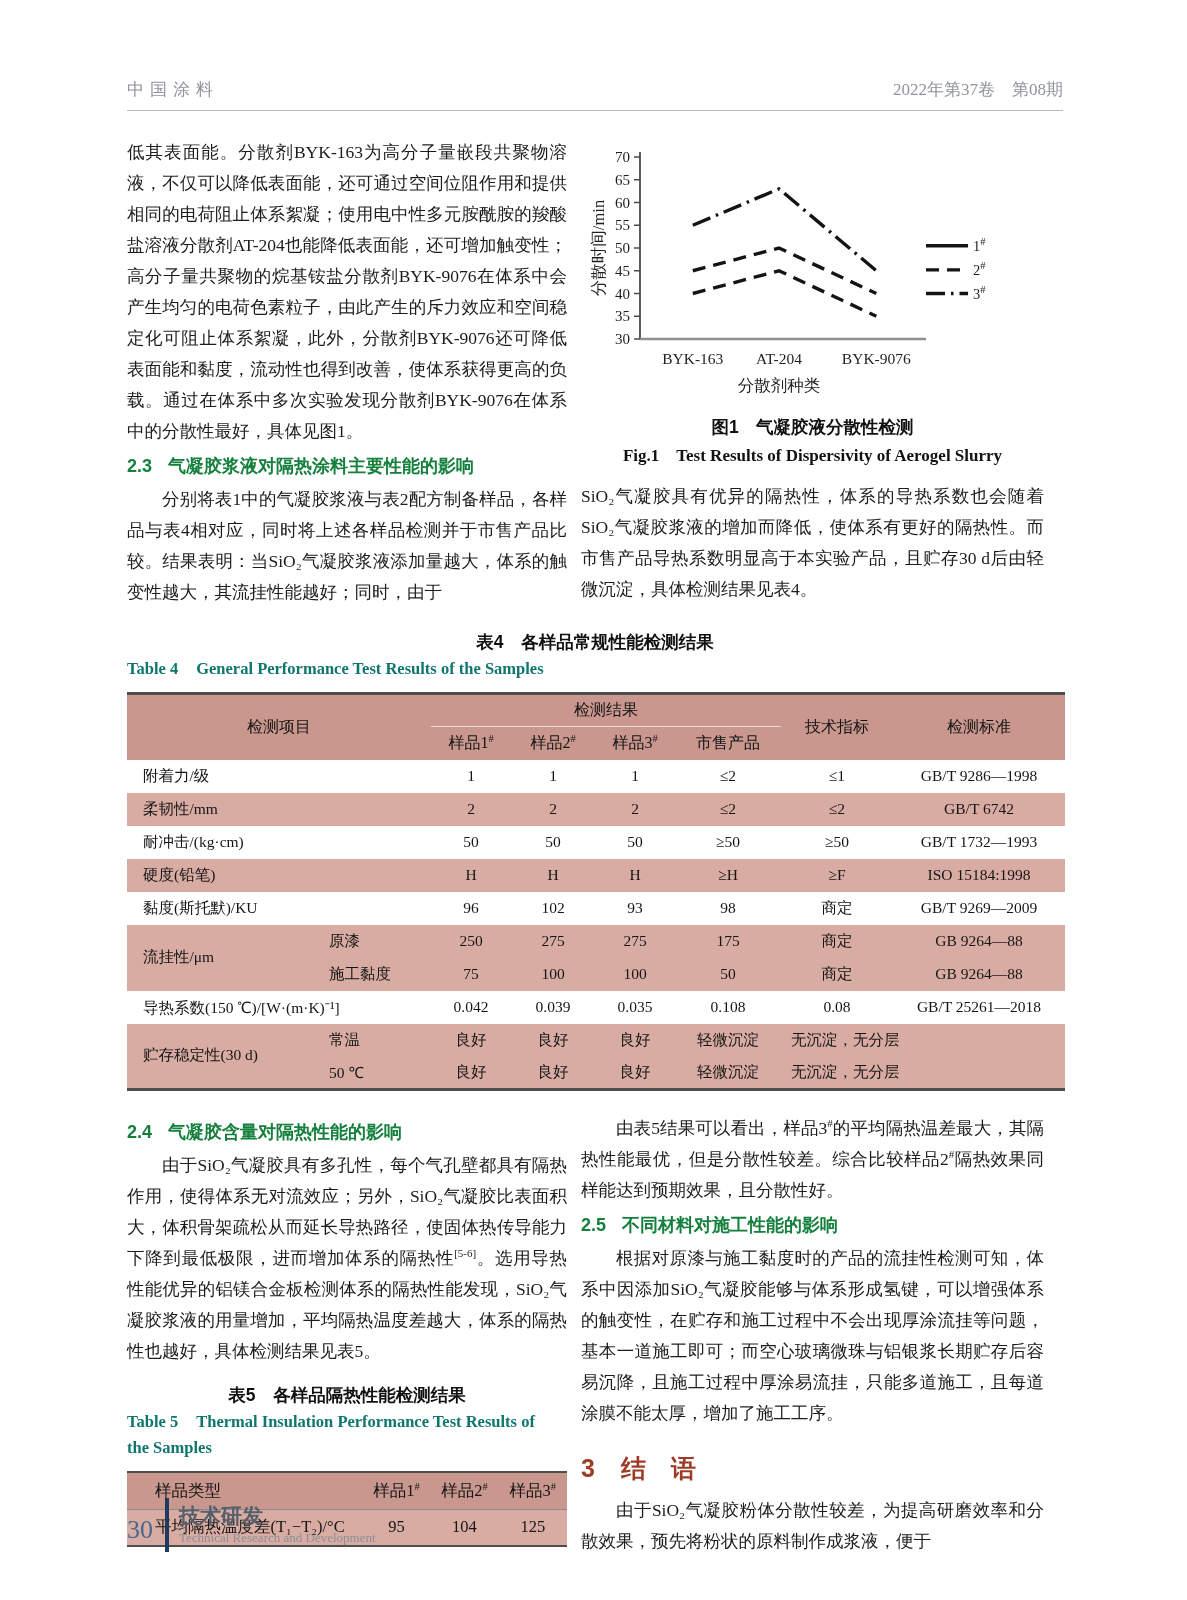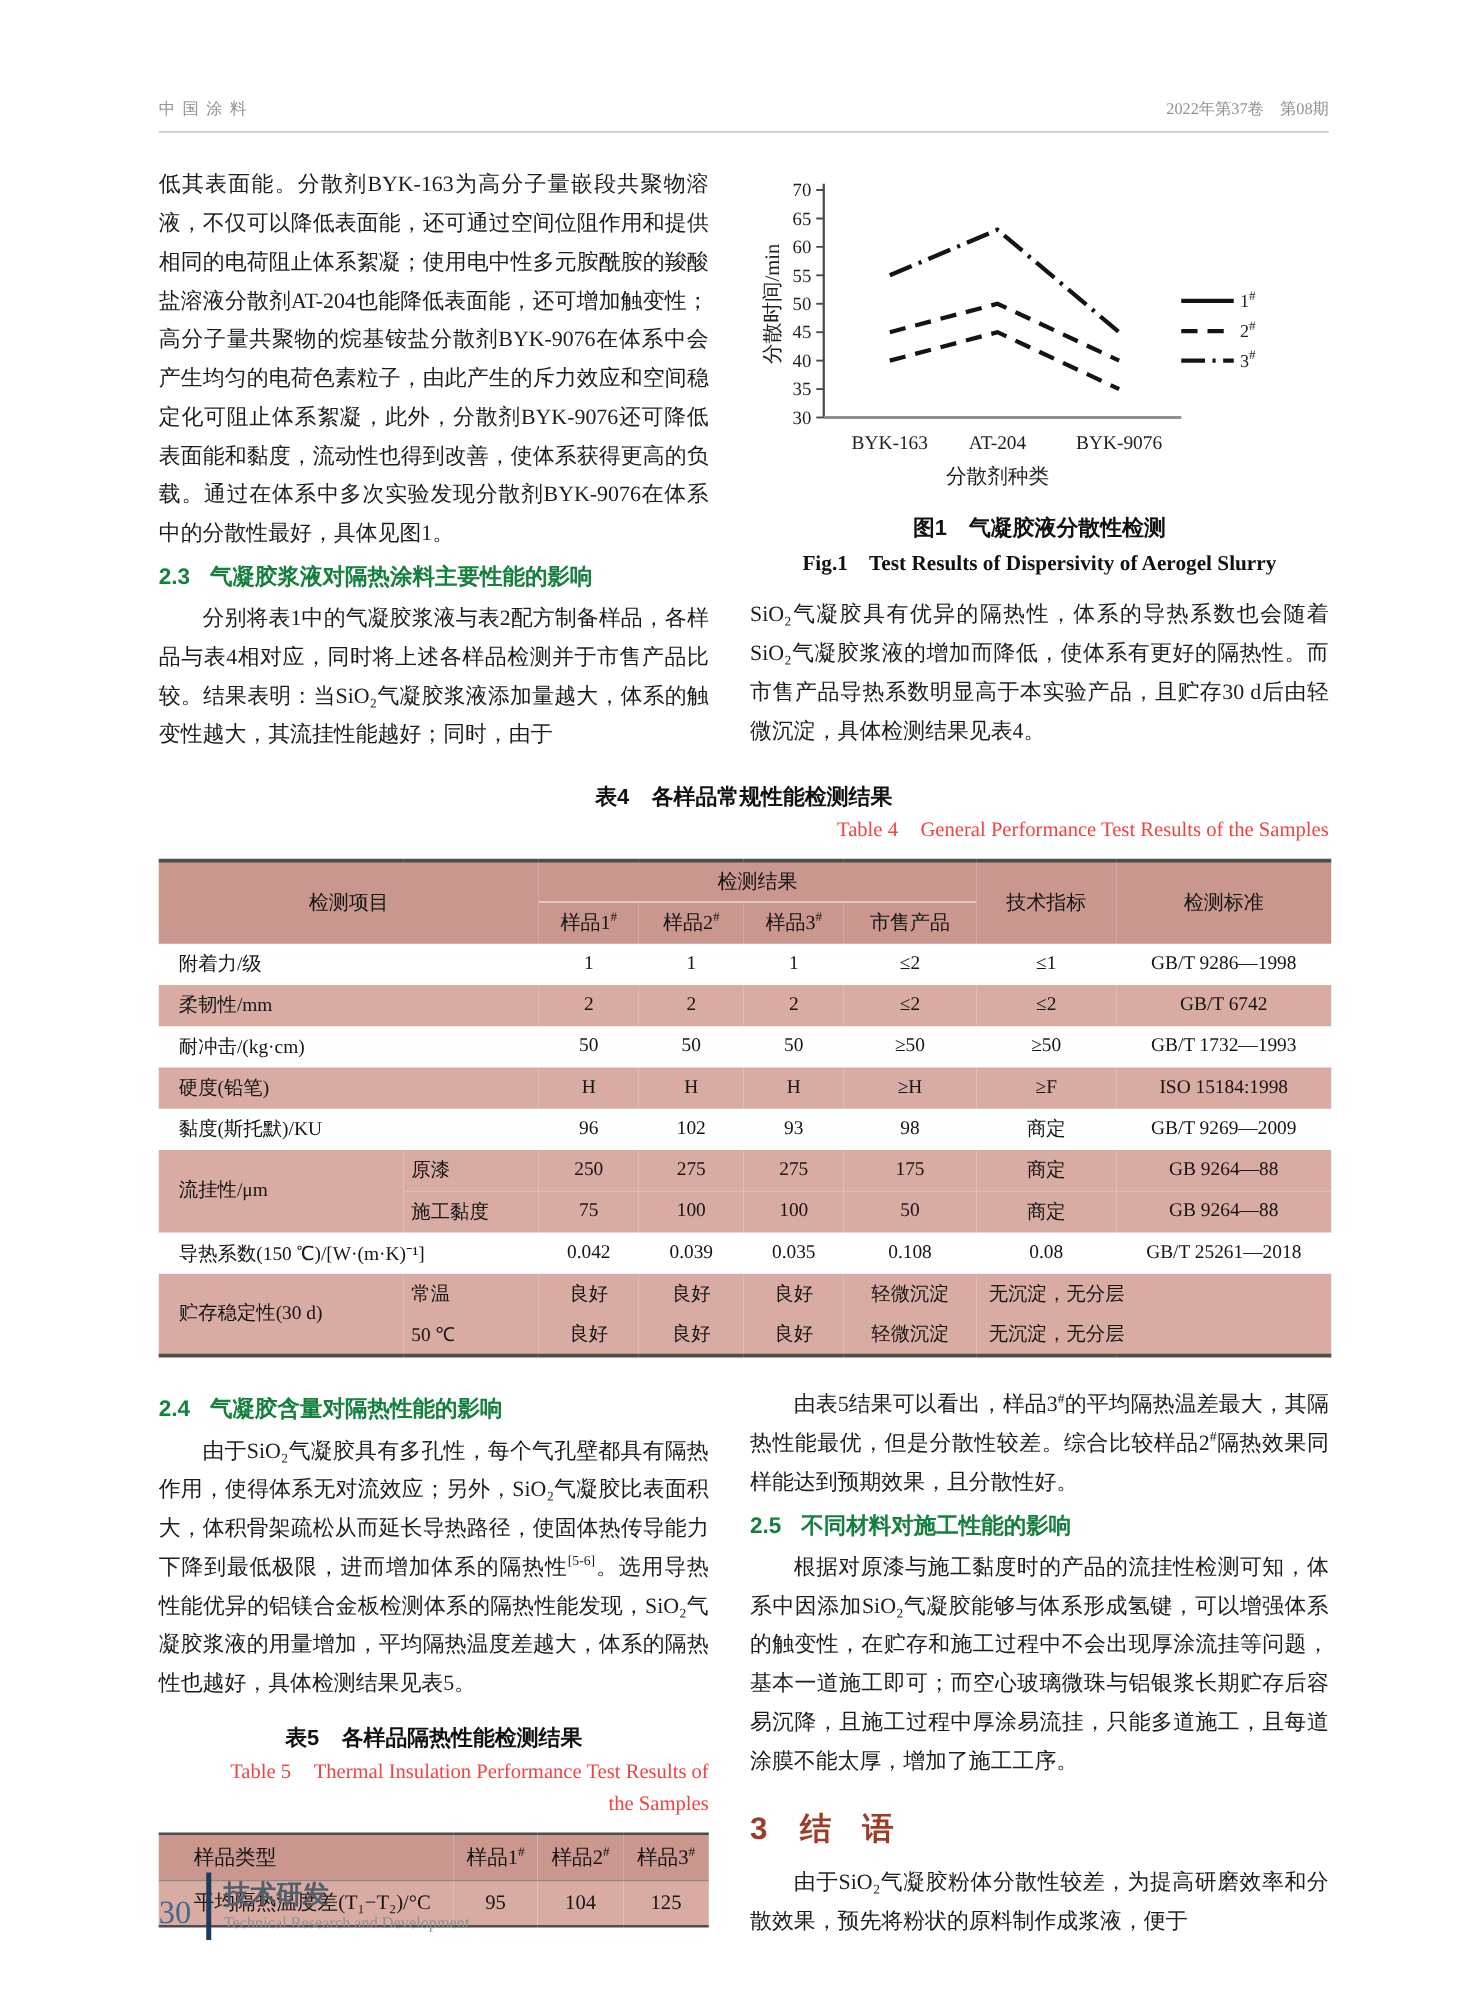--- a/index.html
+++ b/index.html
@@ -12,7 +12,7 @@
   }
   
   .page-head { display:flex; justify-content:space-between; align-items:flex-end;
-    color:#8f9499; font-size:13px; padding-bottom:9px; border-bottom:1.5px solid #b8bcc0; }
+    color:#8f9499; font-size:17px; padding-bottom:9px; border-bottom:1.5px solid #b8bcc0; }
   .page-head .journal { letter-spacing:6px; }
   
   .two-col { display:grid; grid-template-columns:440px 463px; column-gap:33px; }

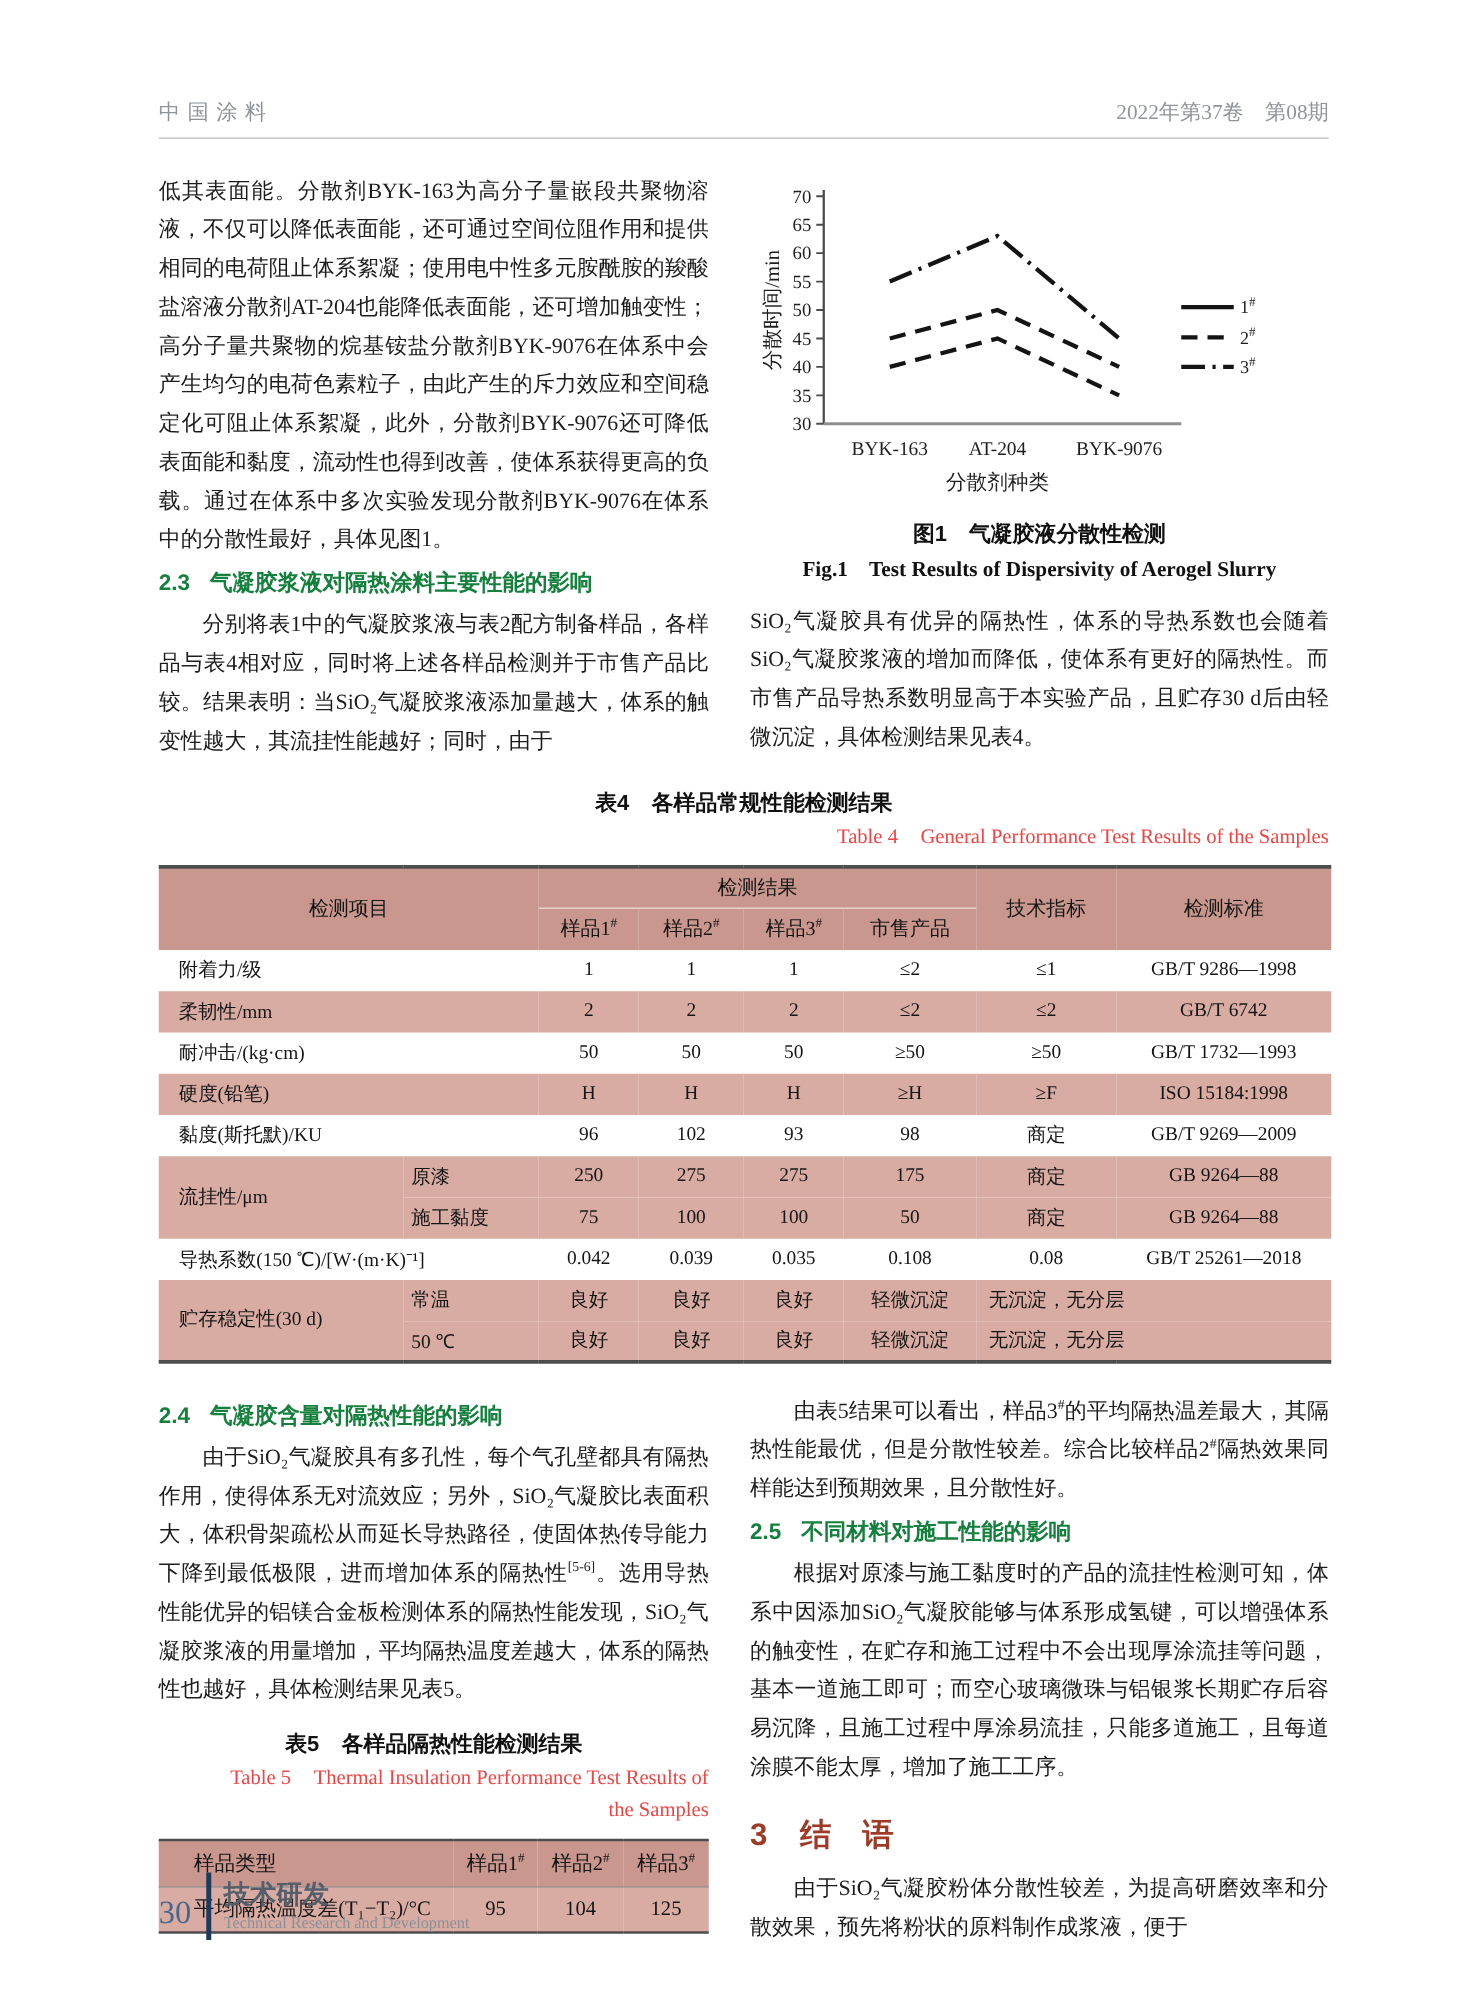--- a/index.html
+++ b/index.html
@@ -15,7 +15,7 @@
     color:#8f9499; font-size:17px; padding-bottom:9px; border-bottom:1.5px solid #b8bcc0; }
   .page-head .journal { letter-spacing:6px; }
   
-  .two-col { display:grid; grid-template-columns:440px 463px; column-gap:33px; }
+  .two-col { display:grid; grid-template-columns:440px 463px; column-gap:14px; }
   .top-section { margin-top:26px; }
   .para { font-size:17.5px; line-height:31px; text-align:justify; color:#1c1c1c; }
   .indent { text-indent:2em; }

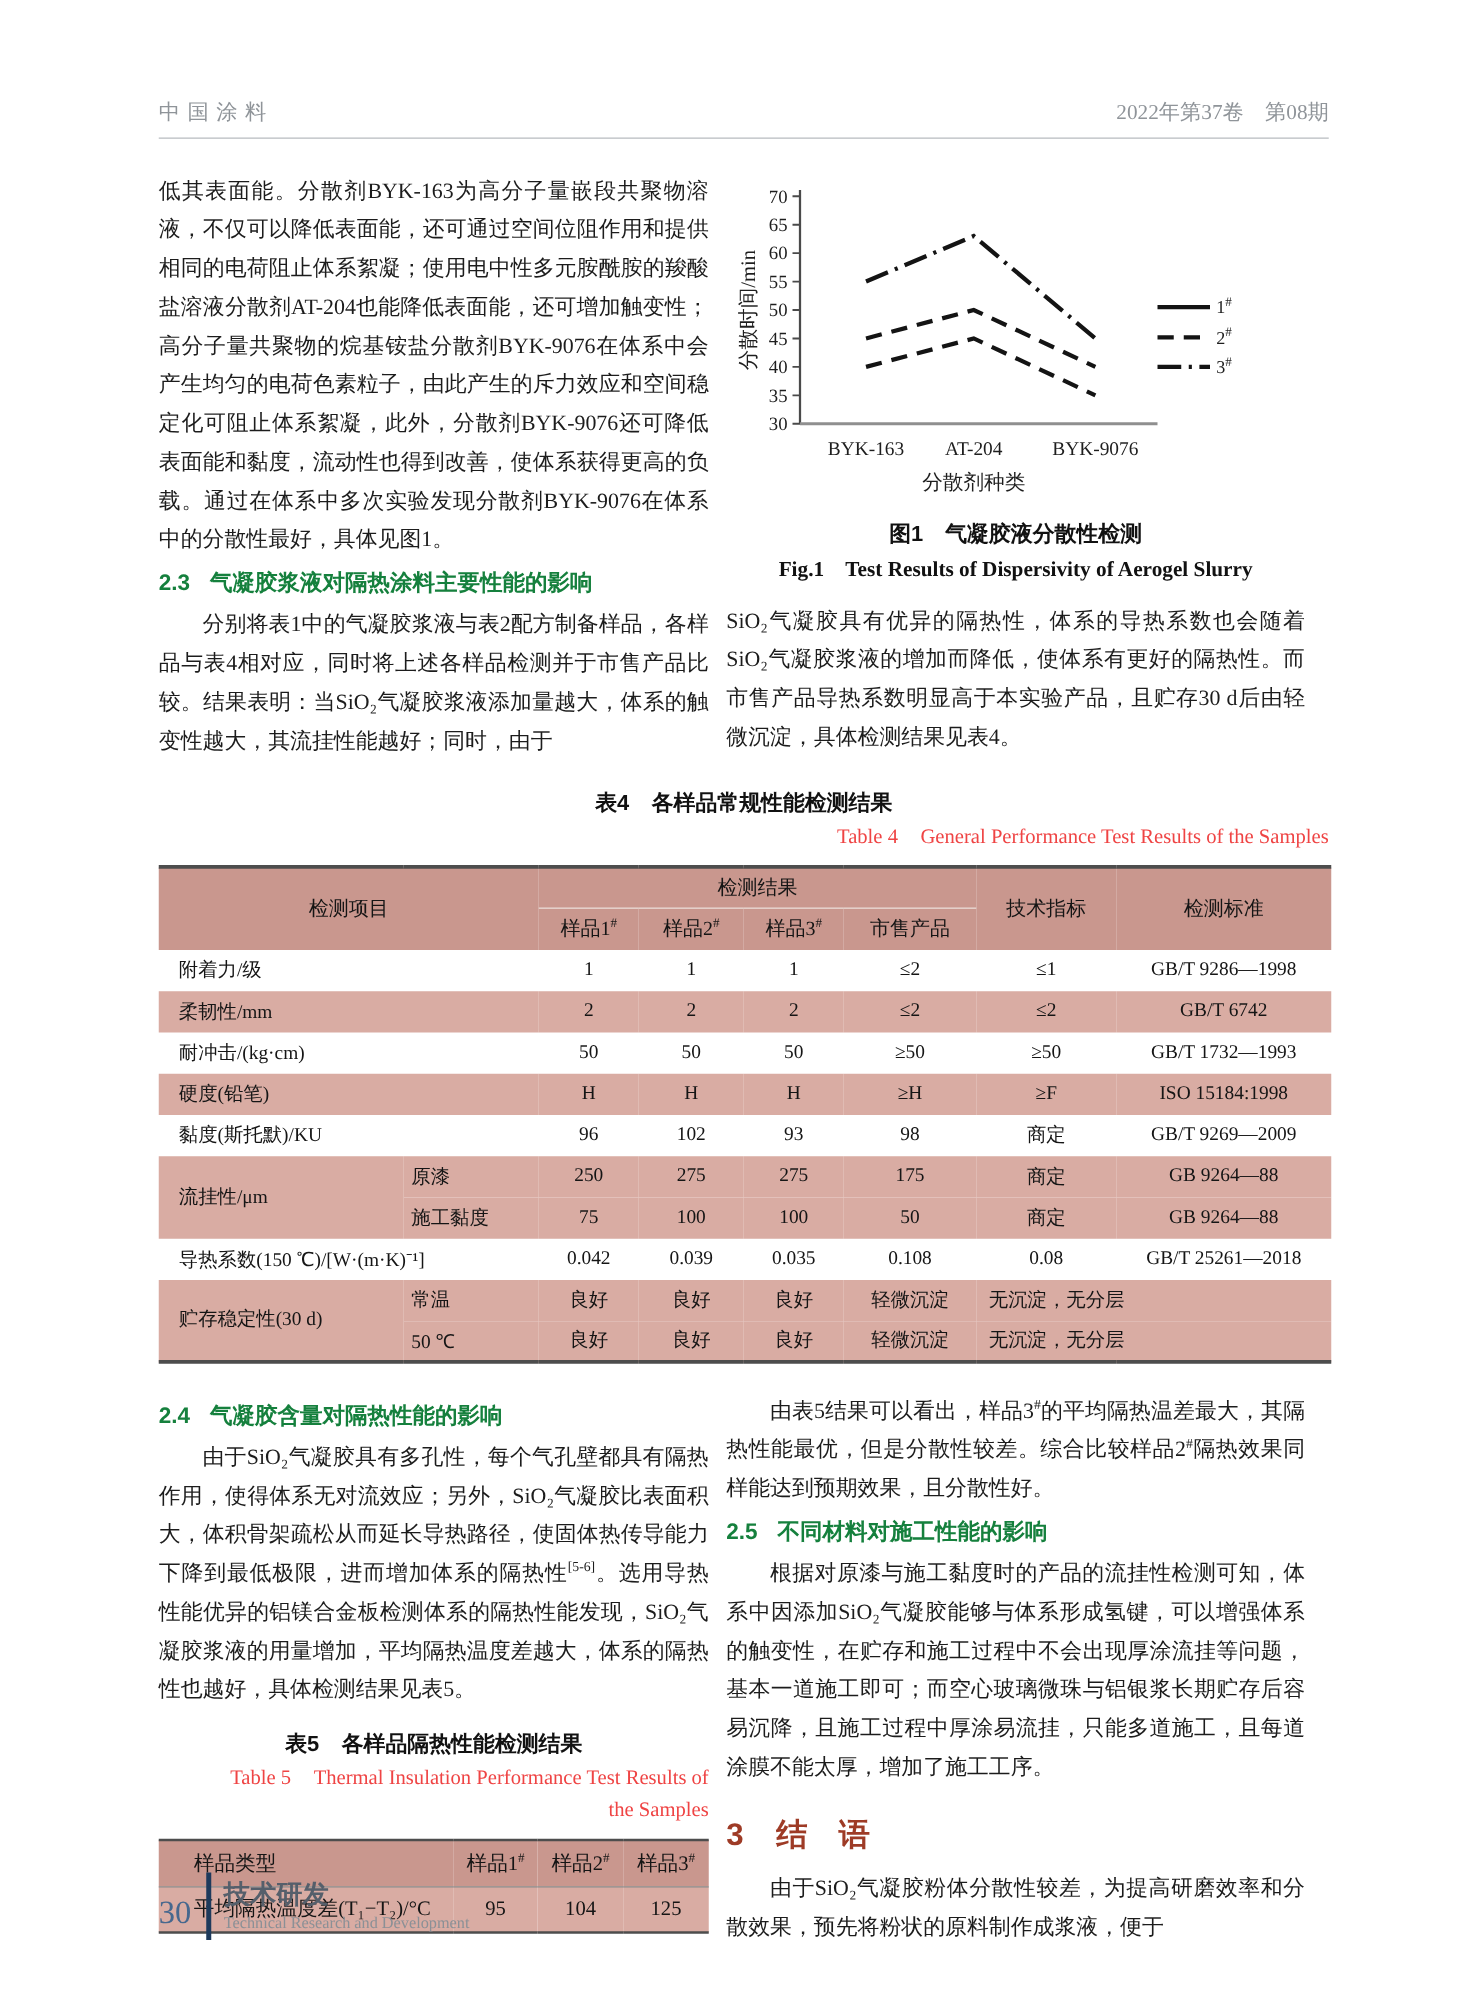--- a/index.html
+++ b/index.html
@@ -33,7 +33,7 @@
   
   .tbl-cap-zh { font-family:"Liberation Sans", sans-serif; font-weight:700;
     font-size:17.5px; line-height:28px; text-align:center; color:#111; }
-  .tbl-cap-en { font-weight:400; font-size:16.5px; line-height:26px; text-align:right; color:#ef4444; }
+  .tbl-cap-en { font-weight:700; font-size:16.5px; line-height:26px; text-align:left; color:#0f766e; }
   .cap-space { margin-right:18px; }
   table { border-collapse:collapse; }
   th, td { font-weight:normal; font-size:15.5px; color:#151515; text-align:center; padding:4px 3px; }

